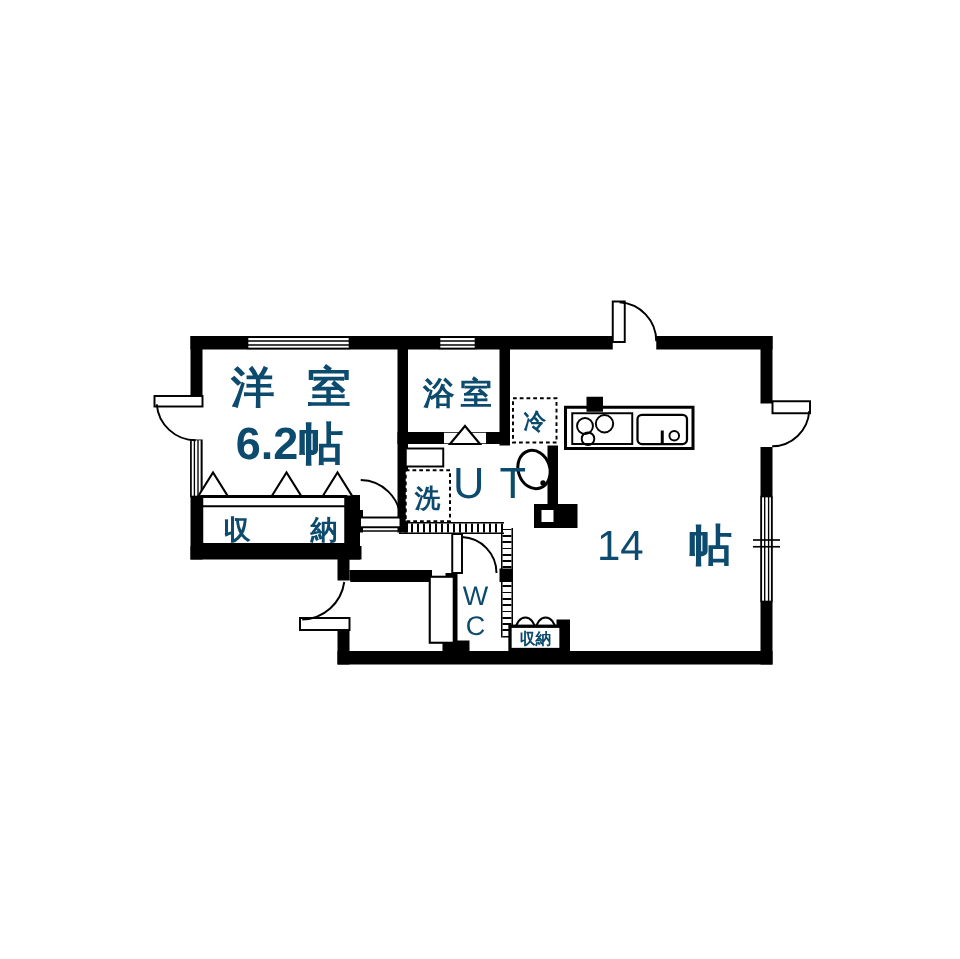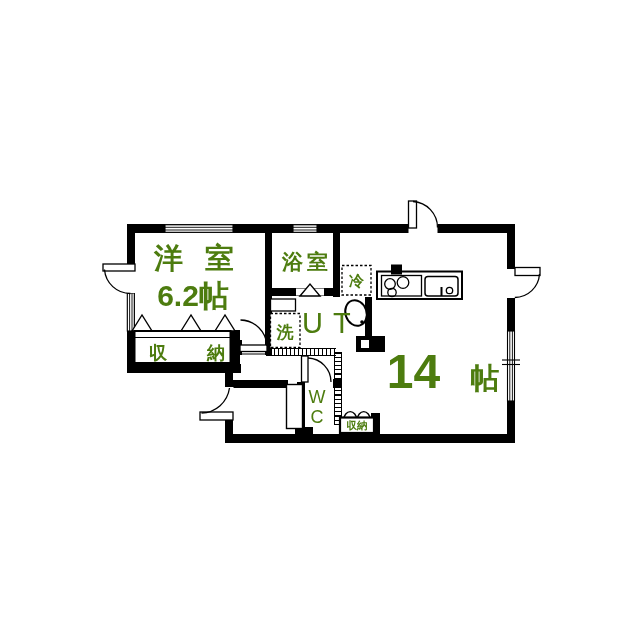--- a/index.html
+++ b/index.html
@@ -14,7 +14,7 @@
     background:repeating-linear-gradient(0deg,#000 0 1.2px,transparent 1.2px 4.2px);
     border-left:1.3px solid #000;border-right:1.3px solid #000;box-sizing:border-box;}
   svg#overlay{position:absolute;left:0;top:0;z-index:5;}
-  .lbl{position:absolute;color:#4d7c0f;white-space:nowrap;z-index:10;}
+  .lbl{position:absolute;color:#0c4a6e;white-space:nowrap;z-index:10;}
   #lbl-western{left:145px;top:239px;width:120px;text-align:center;font-size:29px;font-weight:700;letter-spacing:22px;}
   #lbl-western-area{left:133px;top:276px;width:120px;text-align:center;font-size:30px;font-weight:700;}
   #lbl-bath{left:272px;top:248px;width:66px;text-align:center;font-size:21px;font-weight:700;letter-spacing:4px;text-indent:4px;}

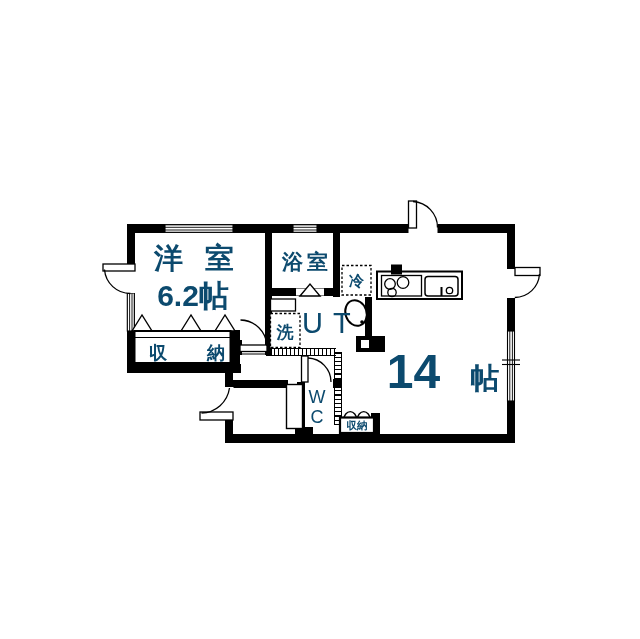--- a/index.html
+++ b/index.html
@@ -21,7 +21,7 @@
   #lbl-ut{left:292px;top:307px;width:64px;text-align:left;font-size:29px;font-weight:400;letter-spacing:10px;text-indent:10px;}
   #lbl-ldk{left:388px;top:308px;width:110px;text-align:center;font-size:35px;font-weight:400;letter-spacing:9px;text-indent:9px;}
   #lbl-ldk-area{left:388px;top:344px;width:110px;display:flex;justify-content:center;align-items:baseline;gap:30px;}
-  #lbl-ldk-area .v{font-size:48px;font-weight:700;}
+  #lbl-ldk-area .v{font-size:28px;font-weight:400;}
   #lbl-ldk-area .u{font-size:29px;font-weight:700;}
   #lbl-entrance{left:233px;top:394px;width:70px;text-align:center;font-size:19px;font-weight:700;letter-spacing:6px;text-indent:6px;}
   #lbl-wc{left:303px;top:387px;width:28px;text-align:center;font-size:18px;line-height:20px;font-weight:400;}

